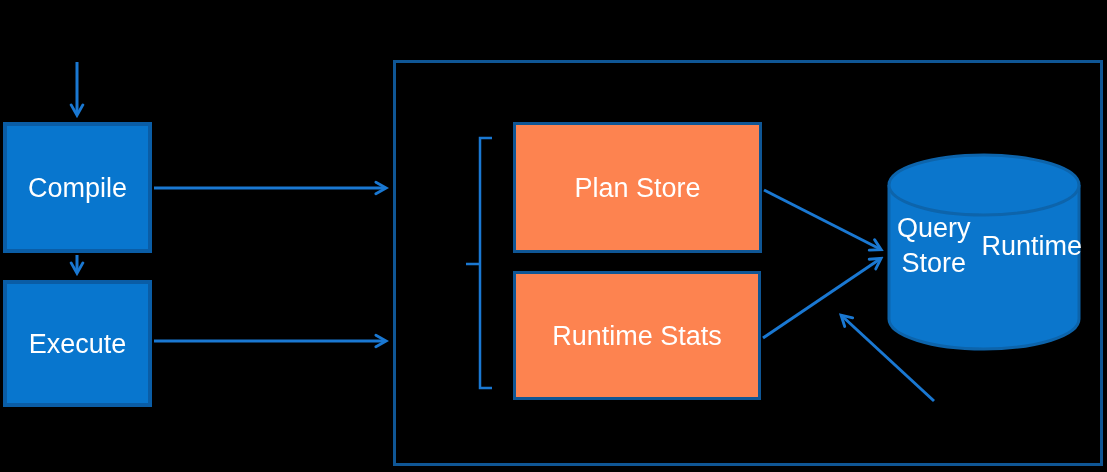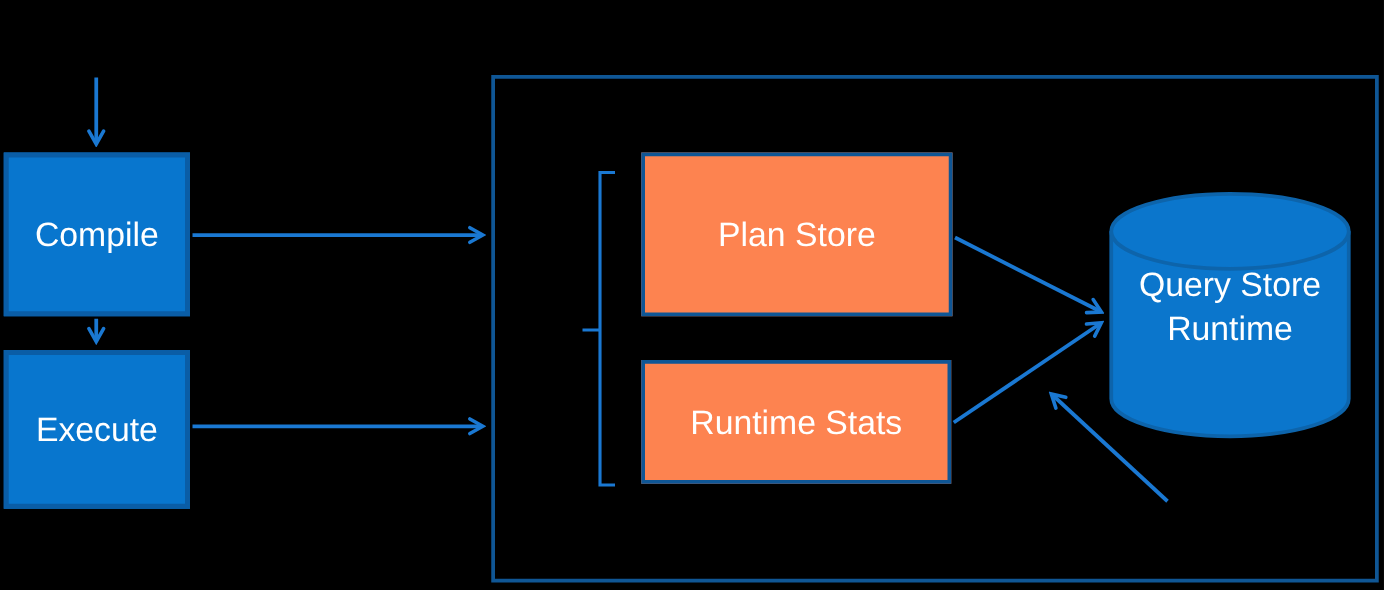--- a/index.html
+++ b/index.html
@@ -56,7 +56,7 @@
   #cylinder svg{position:absolute;left:0;top:0;}
   #cylinder .cyl-label{
     position:absolute;left:0;top:58px;width:196px;
-    display:flex;flex-direction:column;align-items:center;justify-content:center;
+    display:flex;align-items:center;justify-content:center;
     font-size:27px;line-height:35px;text-align:center;
   }
   #connector-layer{

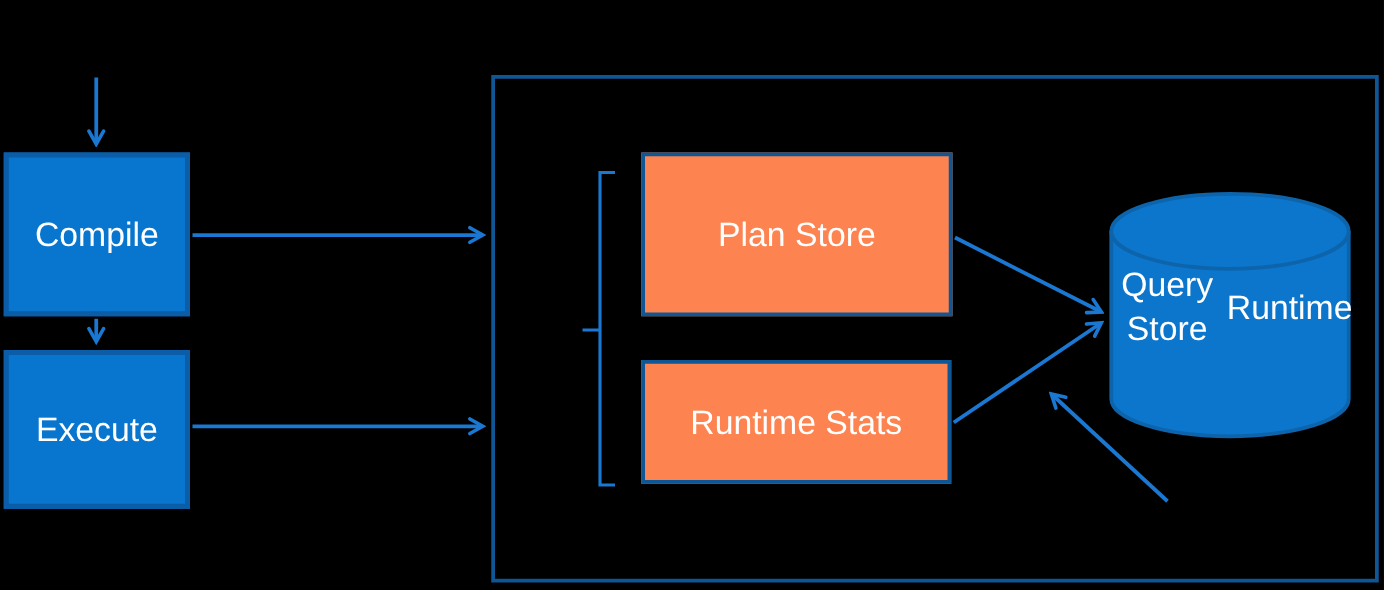--- a/index.html
+++ b/index.html
@@ -48,7 +48,7 @@
     border:3px solid var(--navy-border);
   }
   #plan-store-box{left:513px;top:122px;width:249px;height:131px;}
-  #runtime-stats-box{left:513px;top:288px;width:248px;height:99px;}
+  #runtime-stats-box{left:513px;top:271px;width:248px;height:129px;}
   #cylinder{
     position:absolute;
     left:886px;top:153px;width:196px;height:200px;

